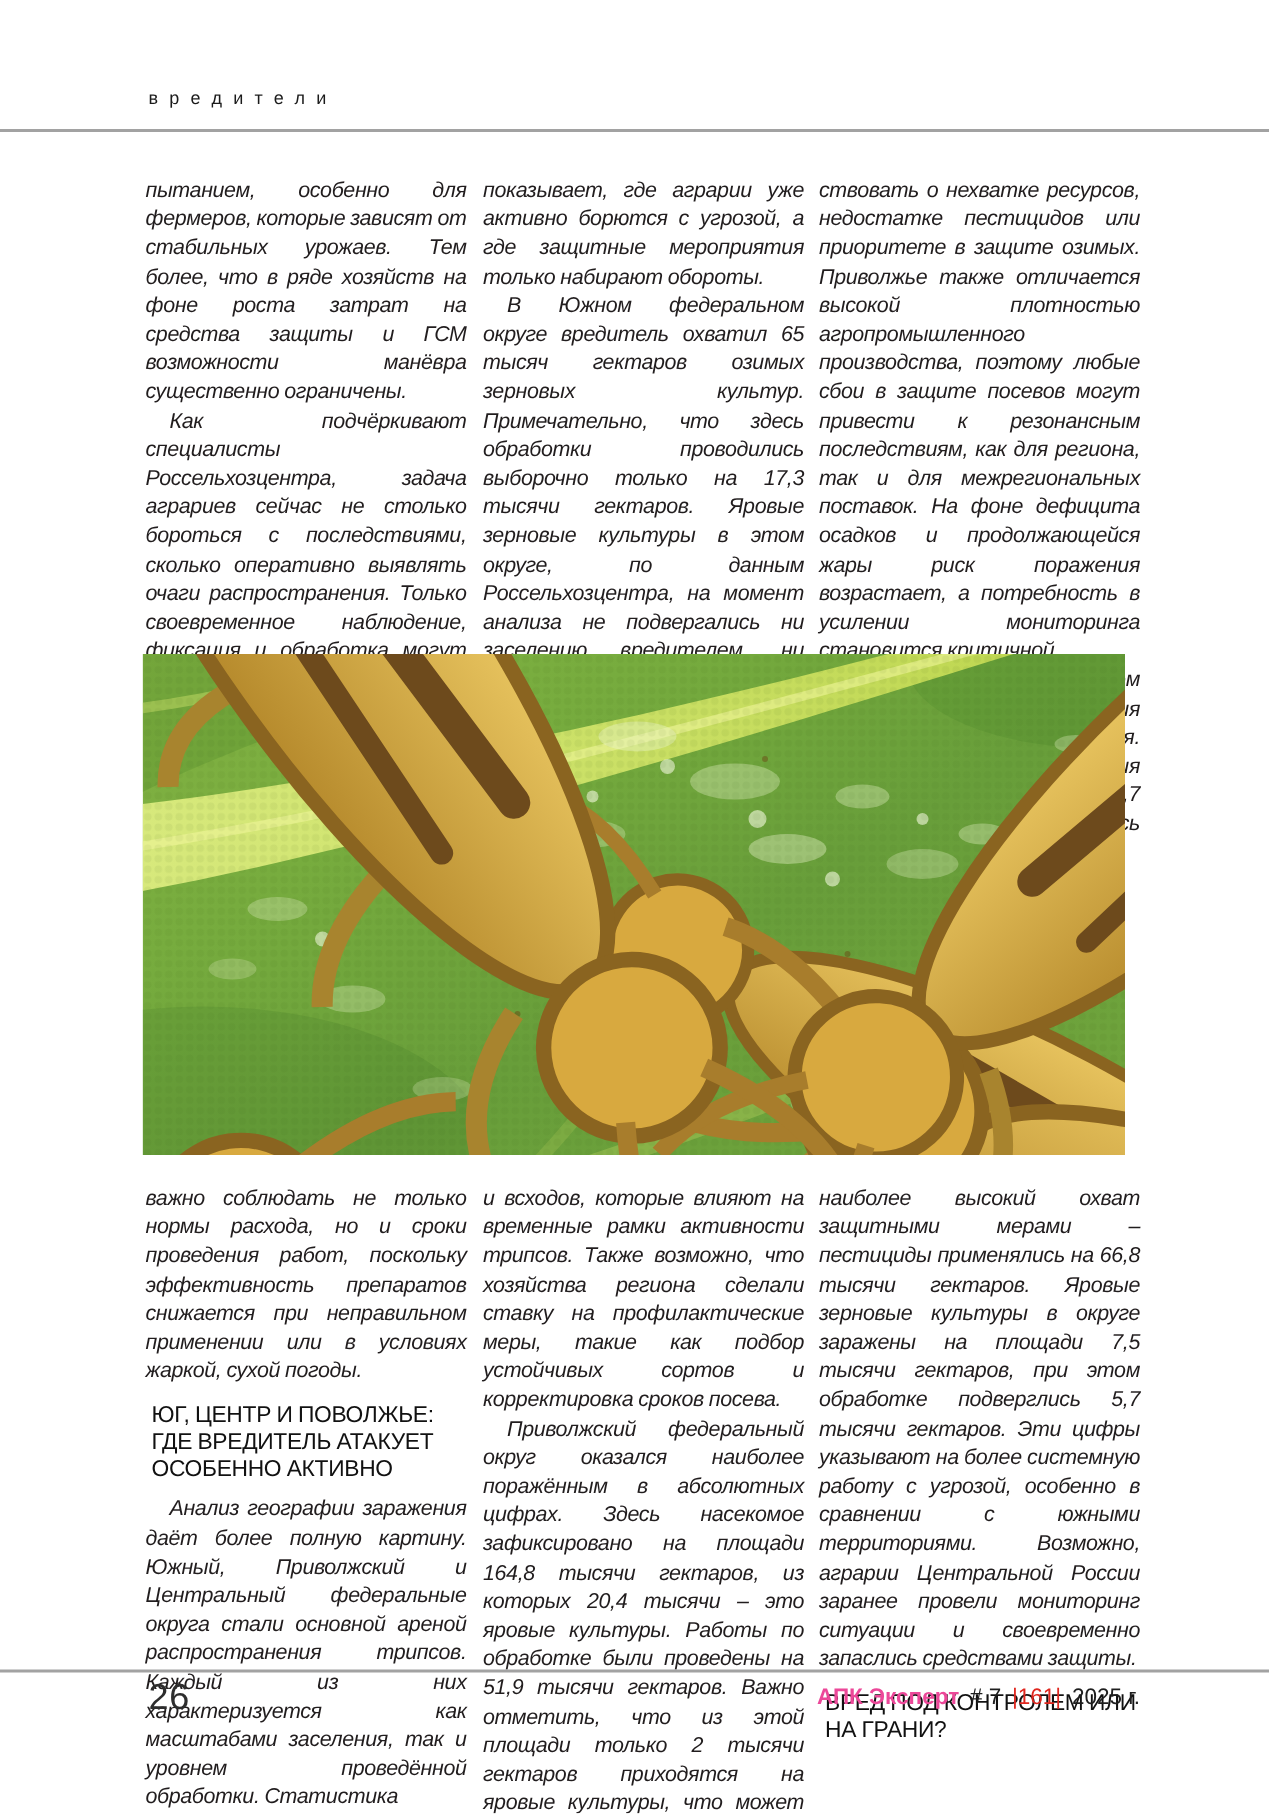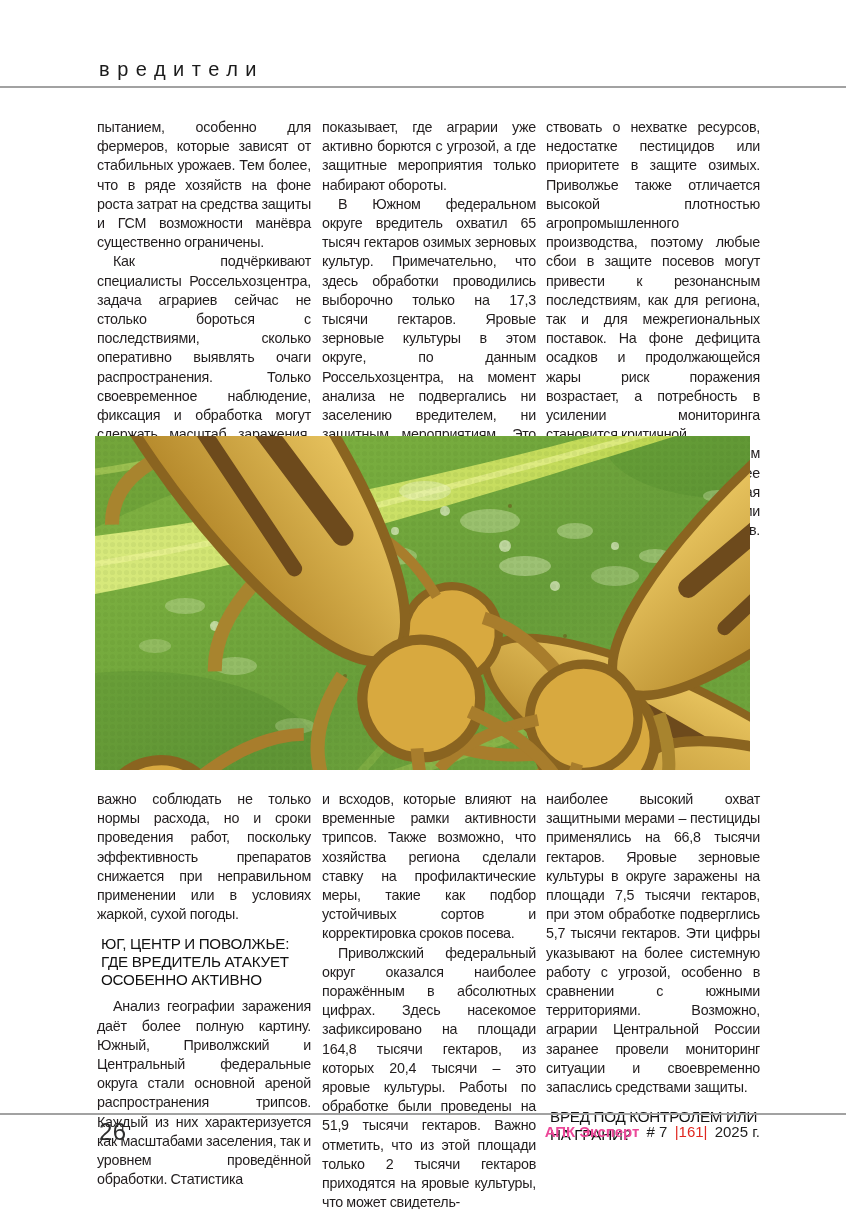--- a/index.html
+++ b/index.html
@@ -5,7 +5,7 @@
   html,body{margin:0;padding:0;background:#ffffff;}
   .page{position:relative;width:846px;height:1209px;background:#ffffff;overflow:hidden;
         font-family:"Liberation Sans","DejaVu Sans",sans-serif;color:#201c1d;}
-  .kicker{position:absolute;left:99px;top:58px;font-size:20px;letter-spacing:7.5px;color:#1b1b1b;}
+  .kicker{position:absolute;left:99px;top:58px;font-size:12px;letter-spacing:7.5px;color:#1b1b1b;}
   .rule{position:absolute;left:0;width:846px;height:2px;background:#a2a2a2;}
   .rule-top{top:86px;}
   .rule-bottom{top:1113px;}

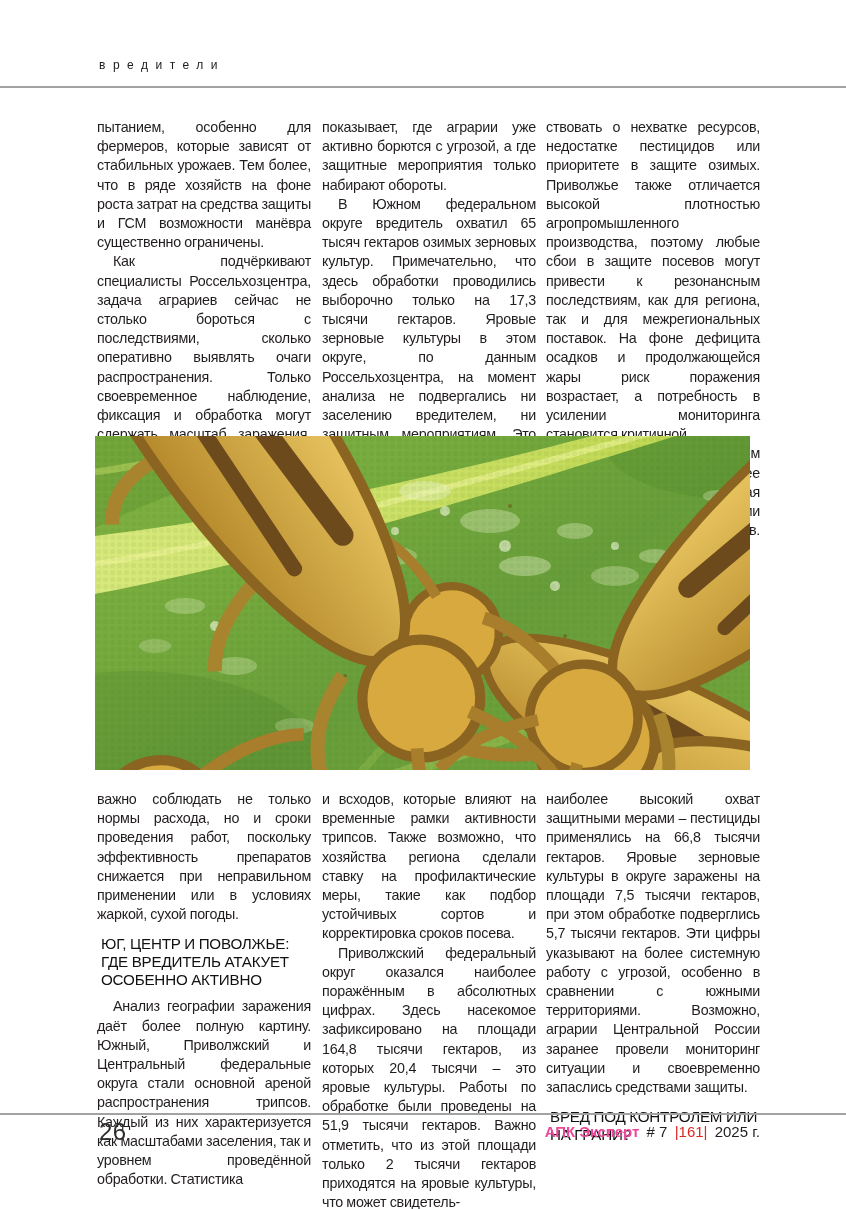--- a/index.html
+++ b/index.html
@@ -11,7 +11,7 @@
   .rule-bottom{top:1113px;}
   .col{position:absolute;width:214px;text-align:justify;font-size:14.3px;line-height:19.2px;
        letter-spacing:-0.25px;word-spacing:-0.4px;color:#211d1e;}
-  .col p{margin:0;}
+  .col p{margin:0;font-style:italic;}
   .col p.ind{text-indent:16px;}
   .col .h{font-size:15.2px;line-height:18px;color:#111111;margin:11px 0 8px 4px;
           letter-spacing:-0.2px;white-space:nowrap;}

